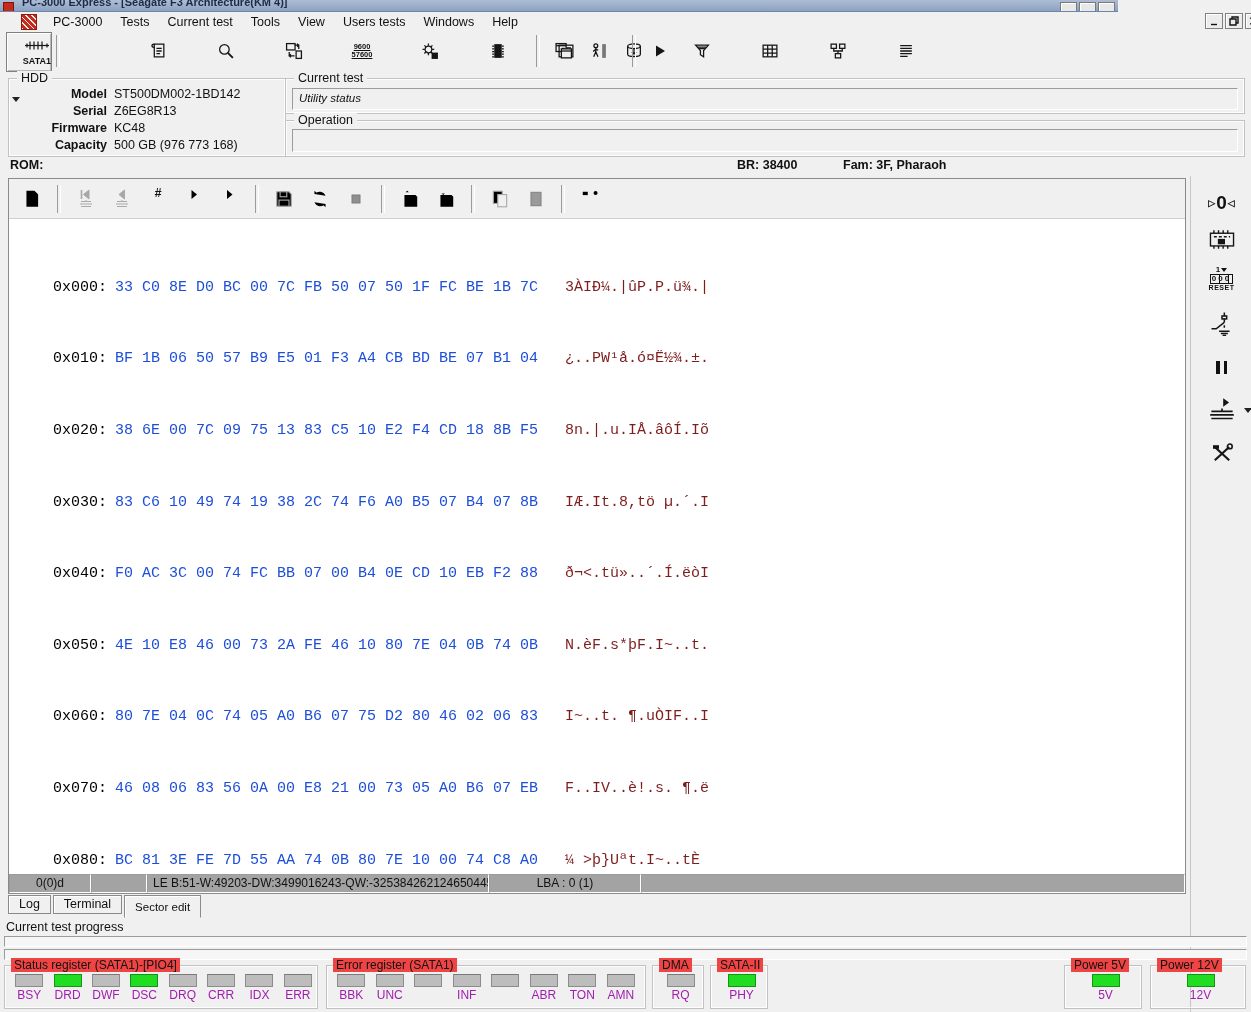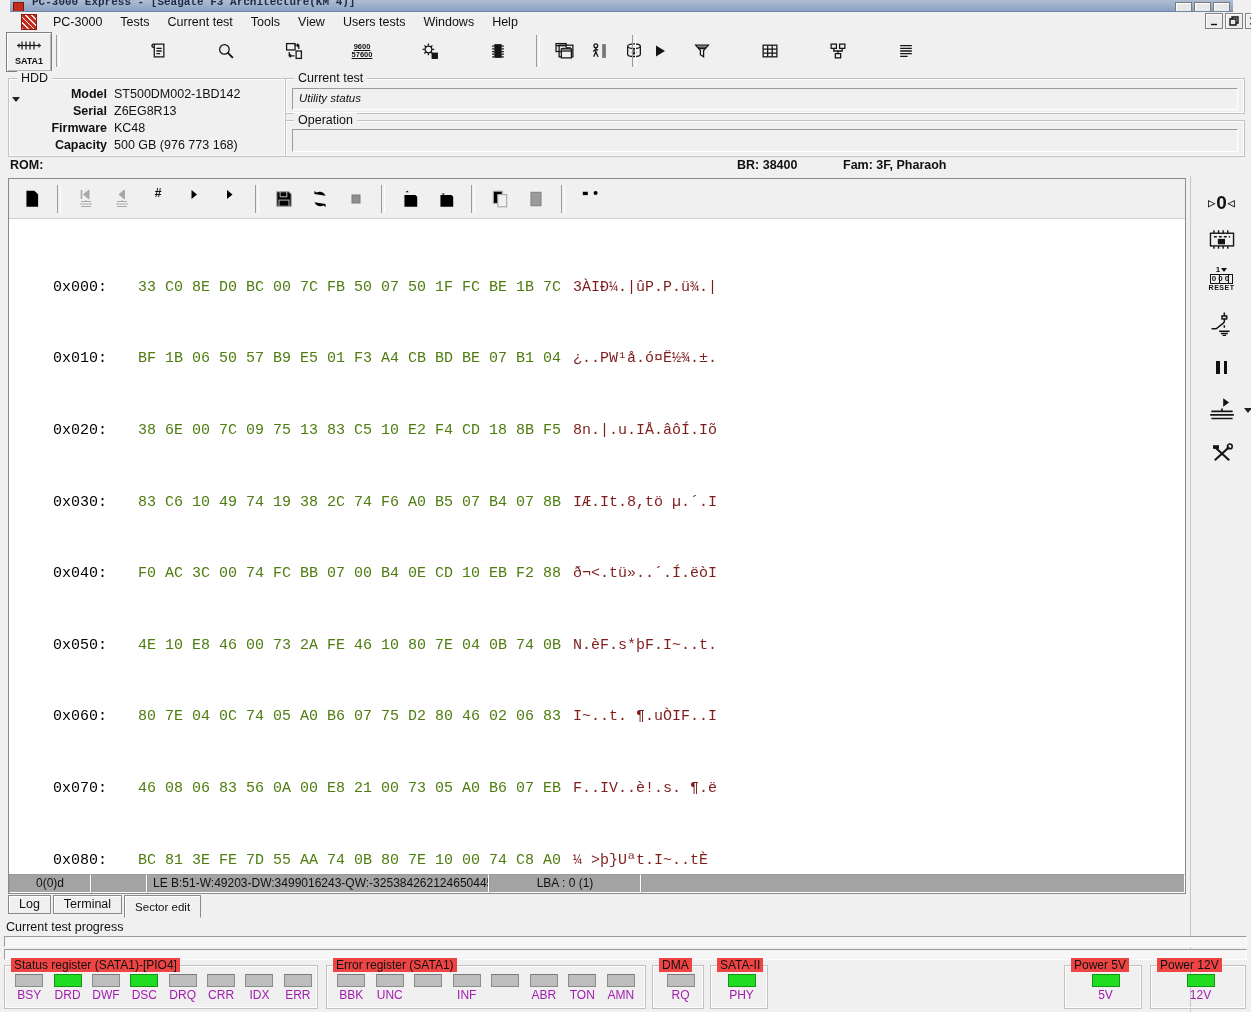--- a/index.html
+++ b/index.html
@@ -5,7 +5,7 @@
   html,body{margin:0;padding:0;}
   body{width:1251px;height:1012px;background:#f0f0f0;font-family:"Liberation Sans",sans-serif;position:relative;overflow:hidden;color:#111;}
   
-  .titlebar{position:absolute;left:10px;top:0;width:1223px;height:11px;background:linear-gradient(#aebdd4,#8ba2c2);border-bottom:1px solid #6f85a5;overflow:hidden;font-family:Liberation Mono, monospace;}
+  .titlebar{position:absolute;left:0;top:0;width:1118px;height:11px;background:linear-gradient(#aebdd4,#8ba2c2);border-bottom:1px solid #6f85a5;overflow:hidden;}
   .titlebar .ttext{position:absolute;left:22px;top:-4px;font-size:11px;font-weight:bold;color:#1d2b46;white-space:nowrap;}
   .titlebar .tlogo{position:absolute;left:3px;top:2px;width:9px;height:8px;background:#c42b1c;border:1px solid #7d150b;}
   .twbtns{position:absolute;right:3px;top:2px;display:flex;gap:2px;}

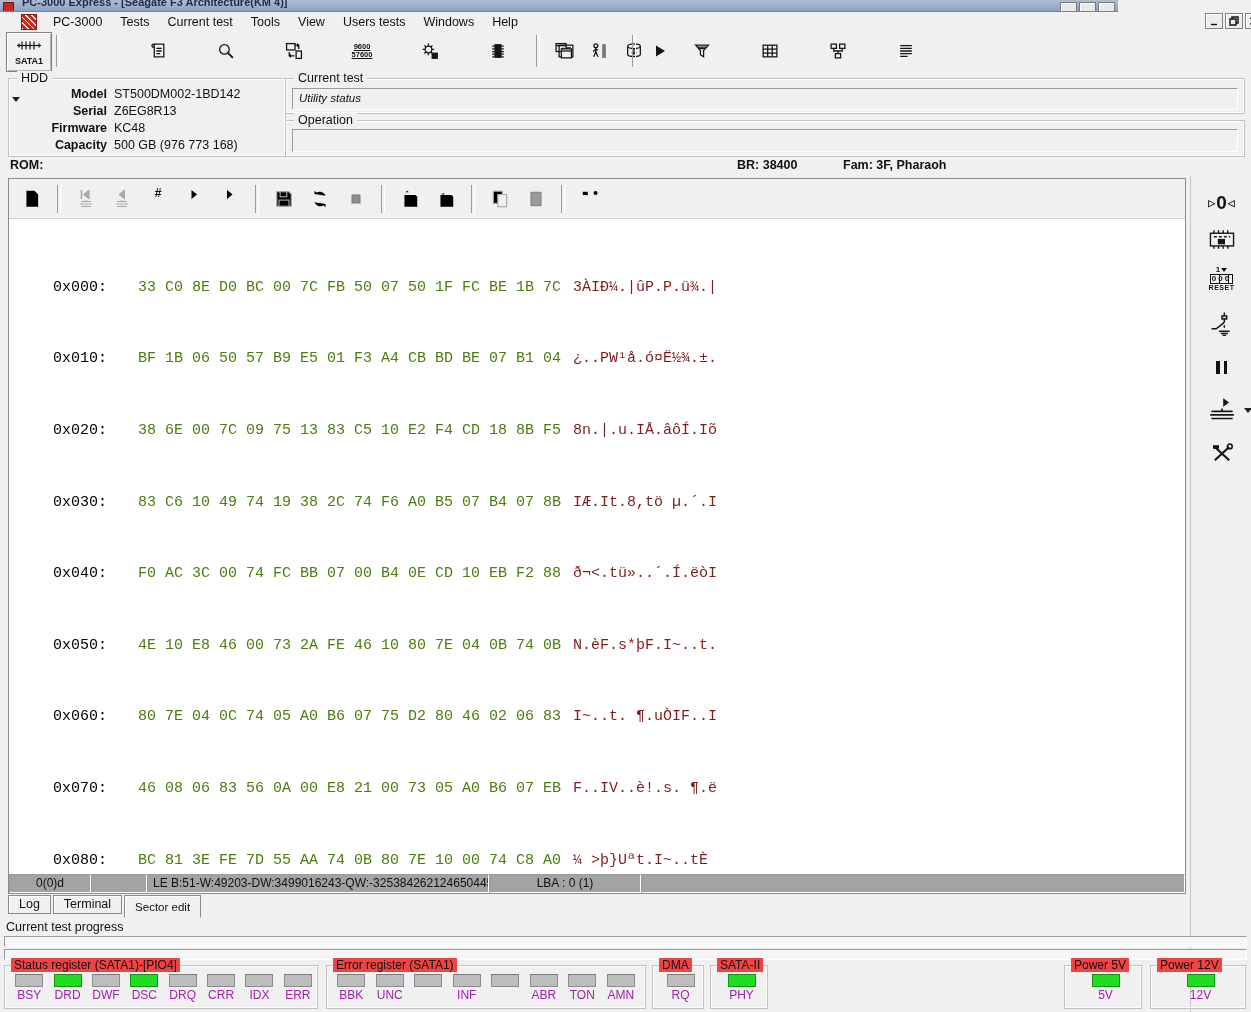--- a/index.html
+++ b/index.html
@@ -19,7 +19,7 @@
   .mdibtn svg{stroke:#111;fill:none;stroke-width:1.4;}
   
   .toolbar{position:absolute;left:0;top:31px;width:1251px;height:41px;background:#f0f0f0;}
-  .satabtn{position:absolute;left:6px;top:1px;width:44px;height:38px;background:#f0f0f0;border:1px solid #808080;box-shadow:inset 1px 1px 0 #fff, inset -1px -1px 0 #b8b8b8;display:flex;flex-direction:column;align-items:center;justify-content:center;}
+  .satabtn{position:absolute;left:6px;top:1px;width:44px;height:38px;background:#f0f0f0;border:1px solid #808080;box-shadow:inset 1px 1px 0 #fff, inset -1px -1px 0 #b8b8b8;display:flex;flex-direction:column;align-items:flex-end;justify-content:center;}
   .satabtn .slabel{font-size:9px;font-weight:bold;letter-spacing:0;}
   .vsep{width:2px;height:32px;border-left:1px solid #9b9b9b;border-right:1px solid #ffffff;margin-top:3px;}
   .tsep1{position:absolute;left:56px;top:1px;}

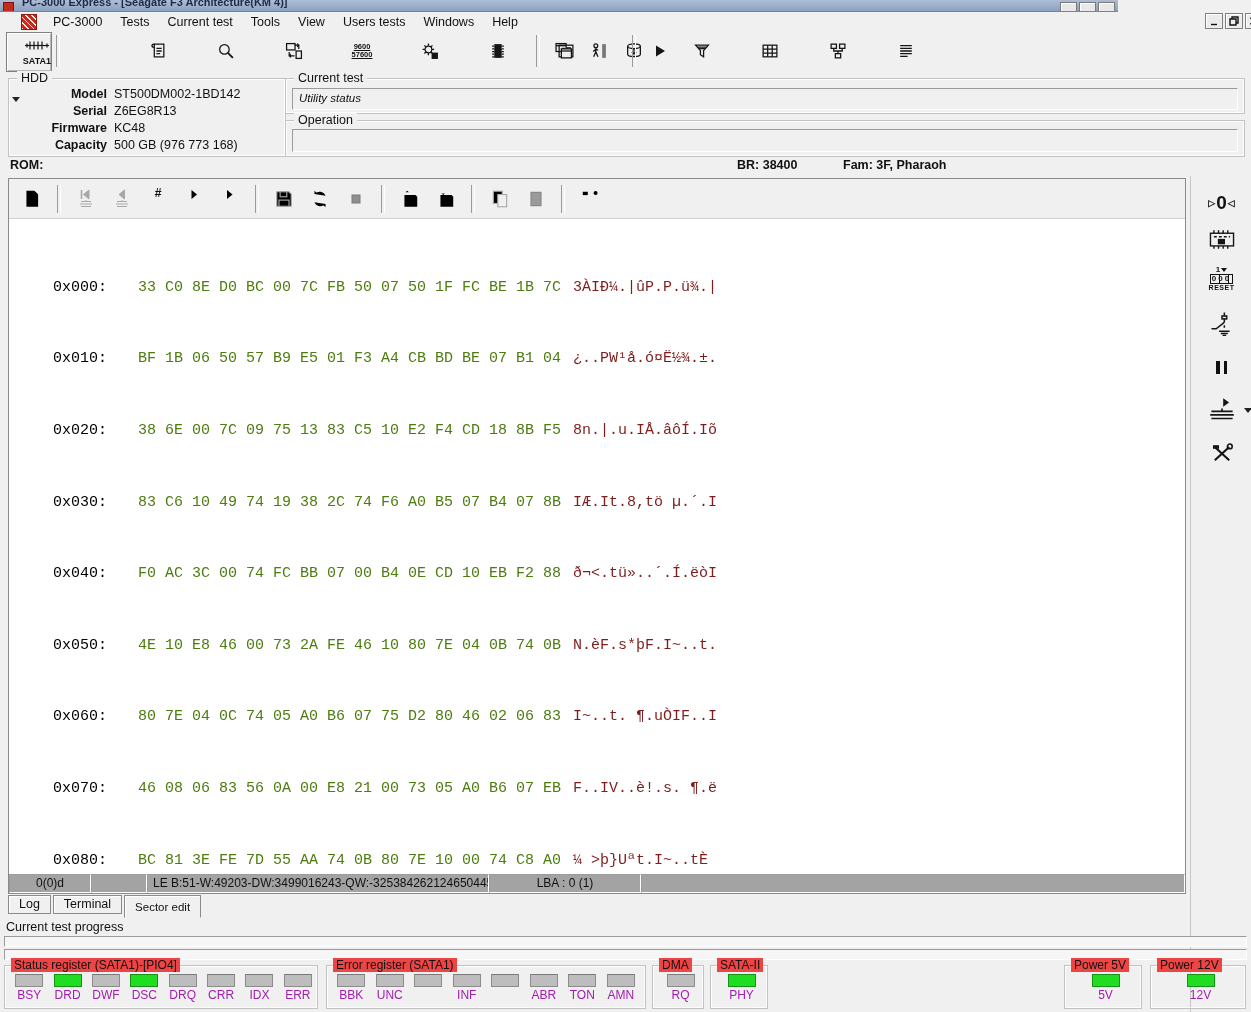--- a/index.html
+++ b/index.html
@@ -62,7 +62,7 @@
   .hexview{position:absolute;left:0;top:41px;right:0;bottom:20px;background:#fff;padding:5px 0 0 8px;font-family:"Liberation Mono",monospace;font-size:15px;line-height:17.9px;overflow:hidden;white-space:pre;}
   .hexrow{height:17.9px;}
   .ha{display:inline-block;width:58px;color:#000;}
-  .hb{display:inline-block;width:438px;color:#4d7c0f;margin-left:12px;text-align:right;}
+  .hb{display:inline-block;width:438px;color:#1d4ed8;margin-left:4px;}
   .hc{color:#7f1d1d;margin-left:12px;}
   .secstatus{position:absolute;left:0;right:0;bottom:0;height:19px;background:#f0f0f0;display:flex;box-sizing:border-box;}
   .cell{border:1px solid;border-color:#9b9b9b #fff #fff #9b9b9b;background:#a3a3a3;font-size:12px;padding:1px 5px 0 5px;overflow:hidden;white-space:nowrap;box-sizing:border-box;height:19px;}

